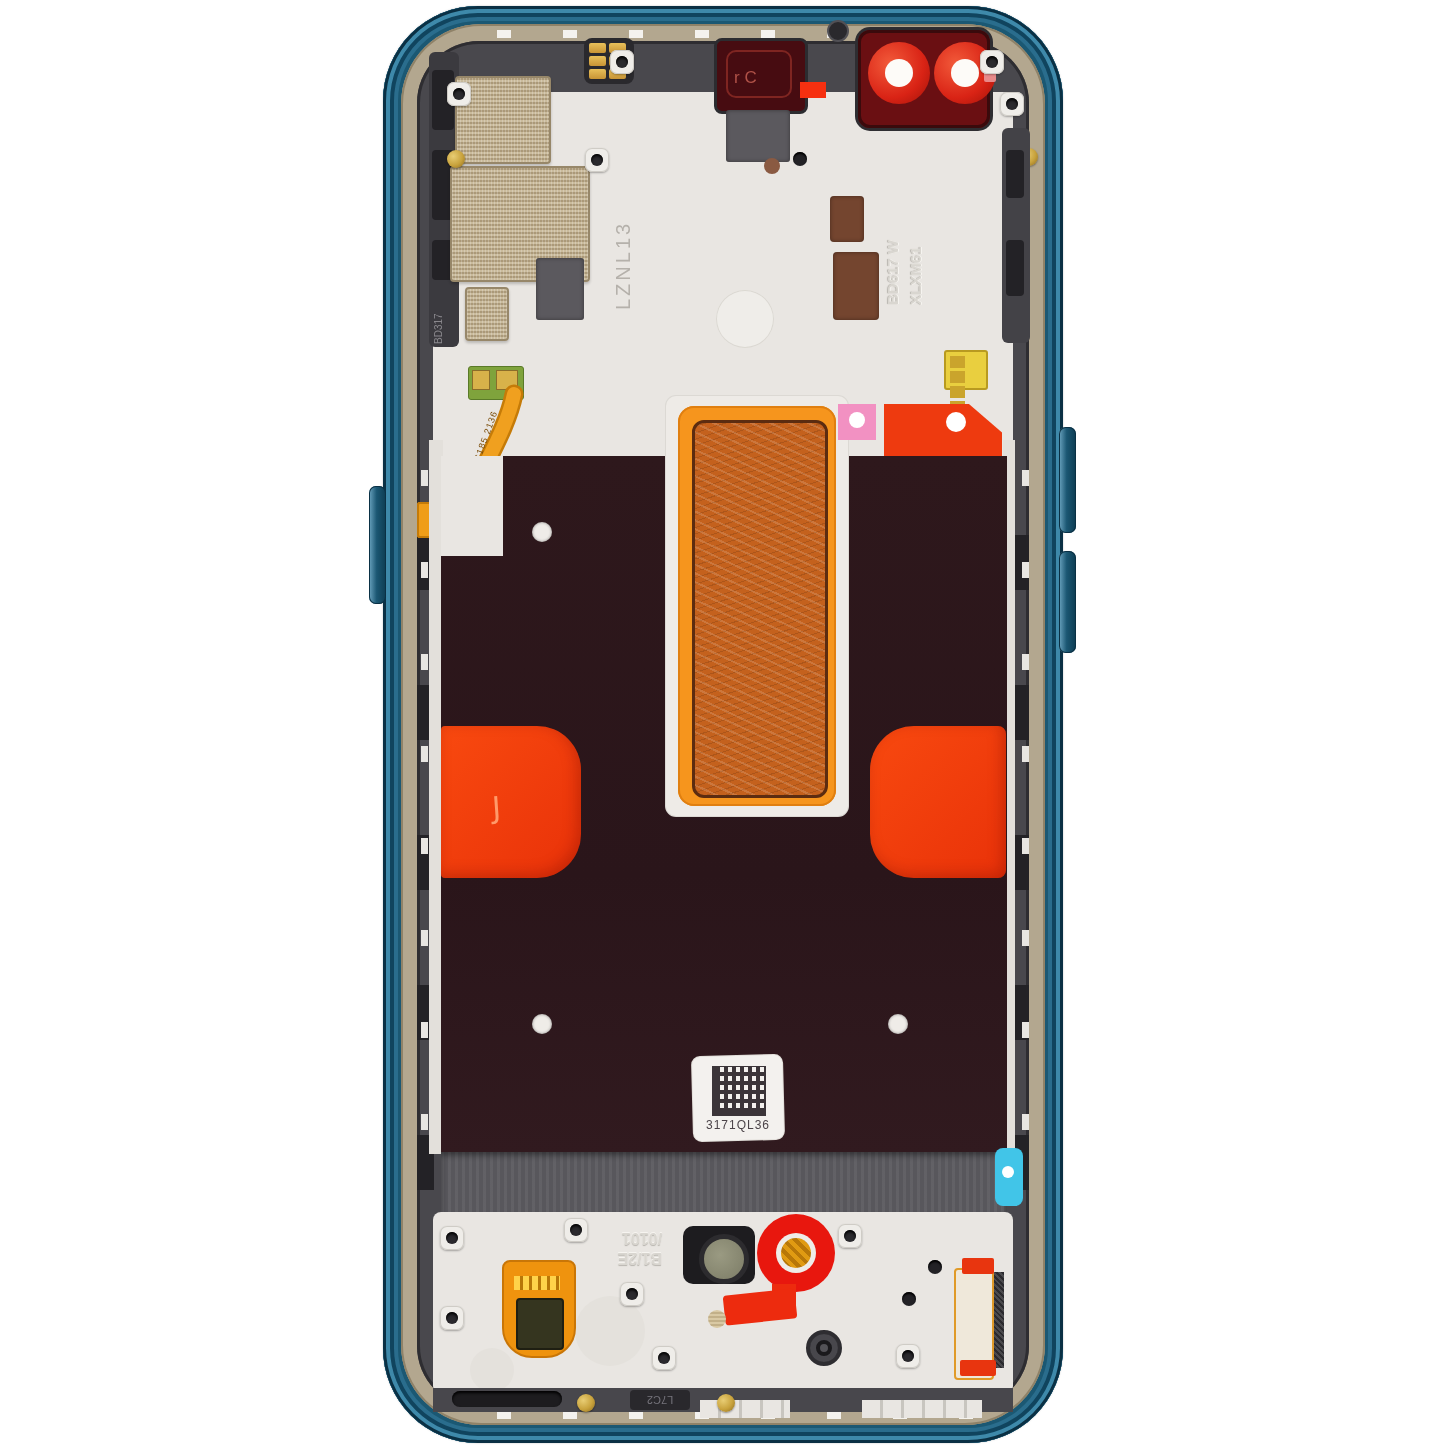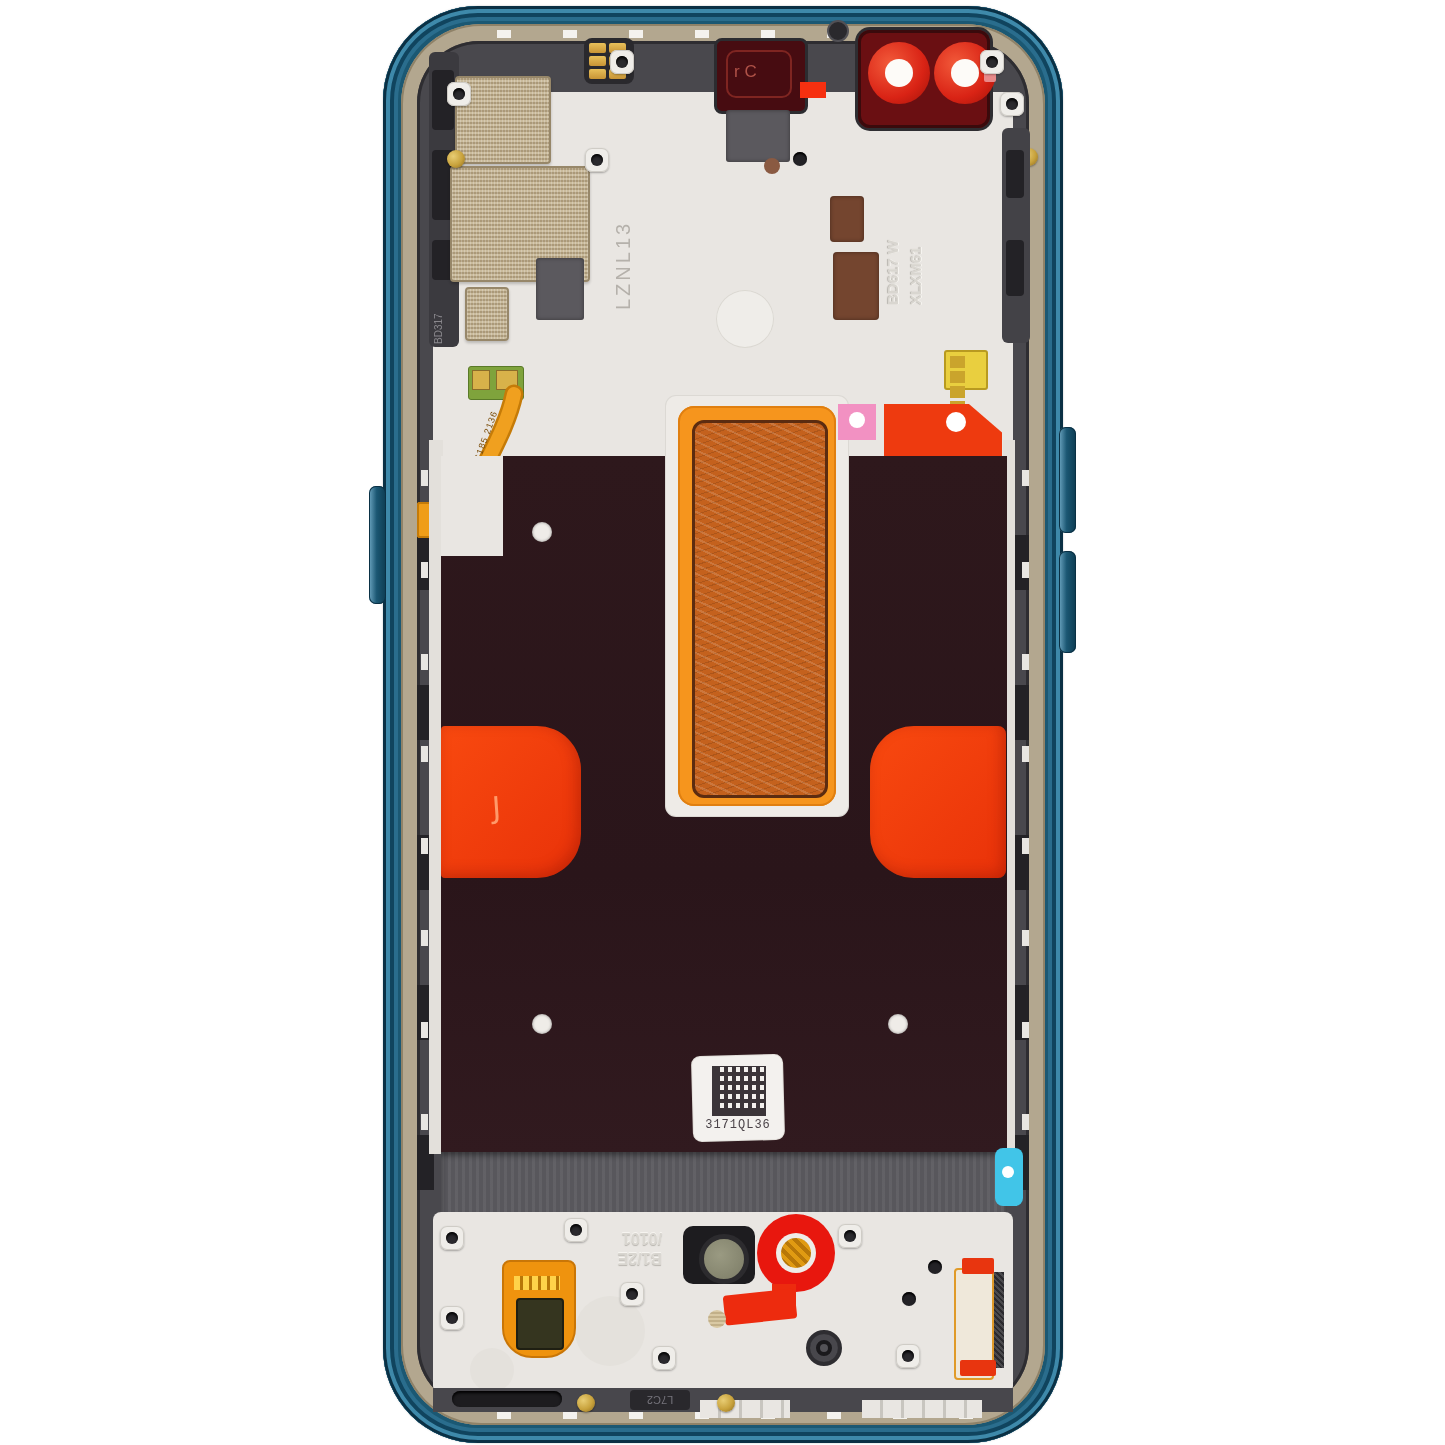--- a/index.html
+++ b/index.html
@@ -102,7 +102,7 @@
 
   <div class="abs" style="left:714px;top:38px;width:88px;height:70px;background:#470c11;border-radius:8px;border:3px solid #2c2c30;"></div>
   <div class="abs" style="left:726px;top:50px;width:62px;height:44px;border:2px solid #8a2a24;border-radius:10px;opacity:.85;"></div>
-  <div class="abs" style="left:734px;top:62px;color:#b05248;font-size:17px;">r C</div>
+  <div class="abs" style="left:734px;top:68px;color:#b05248;font-size:17px;">r C</div>
   <div class="abs" style="left:800px;top:82px;width:26px;height:16px;background:#f63010;"></div>
 
   <div class="abs" style="left:858px;top:30px;width:132px;height:98px;background:#6a0f12;border-radius:12px;box-shadow:inset 0 0 0 3px #3a0a0c,0 0 0 3px #2e2d31;"></div>

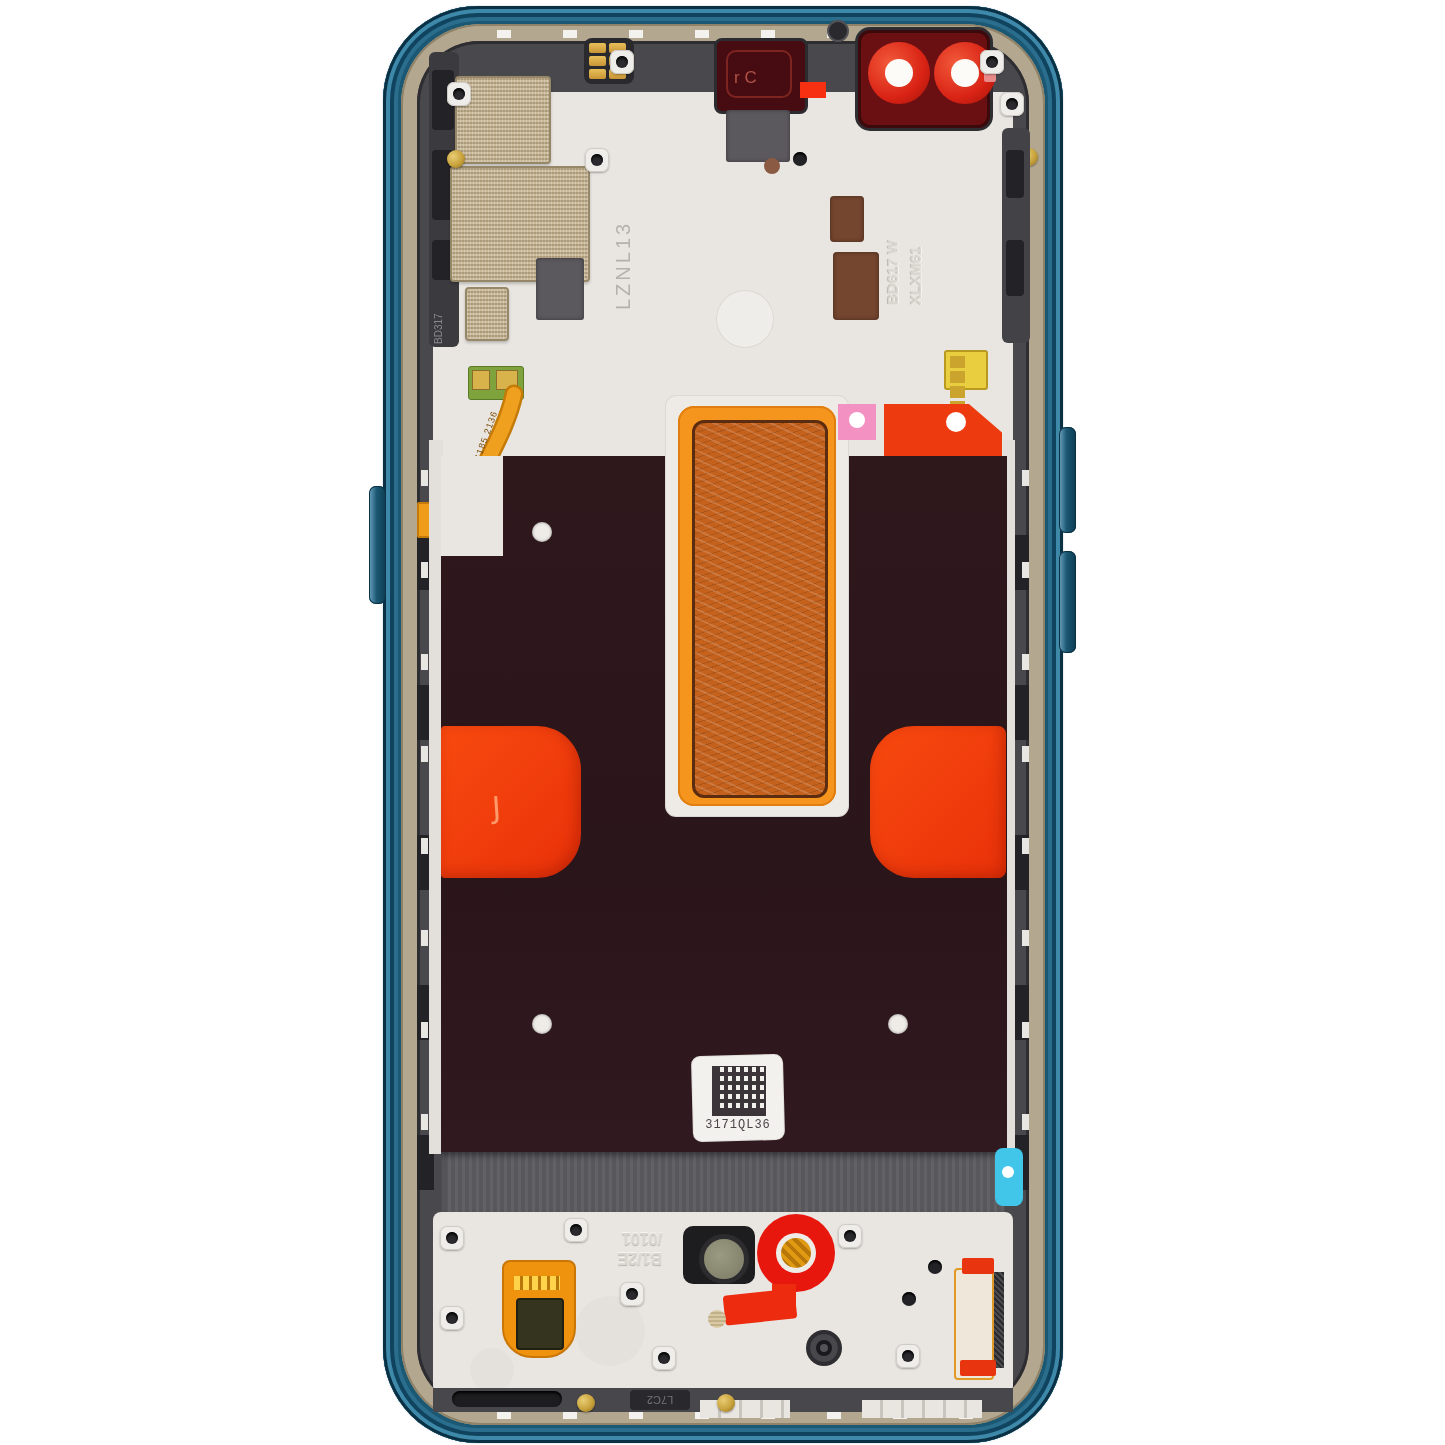--- a/index.html
+++ b/index.html
@@ -57,7 +57,7 @@
     background-image:
       repeating-linear-gradient(0deg,#3b3539 0 4px,transparent 4px 9px),
       repeating-linear-gradient(90deg,#3b3539 0 4px,transparent 4px 8px);}
-  .mono{font-family:Liberation Mono, monospace;}
+  .mono{font-family:Liberation Sans, sans-serif;}
 </style>
 </head>
 <body>

